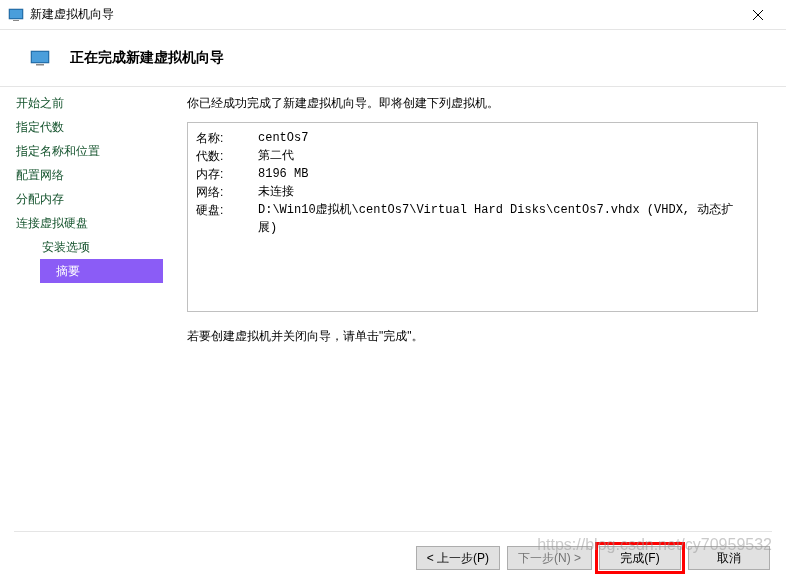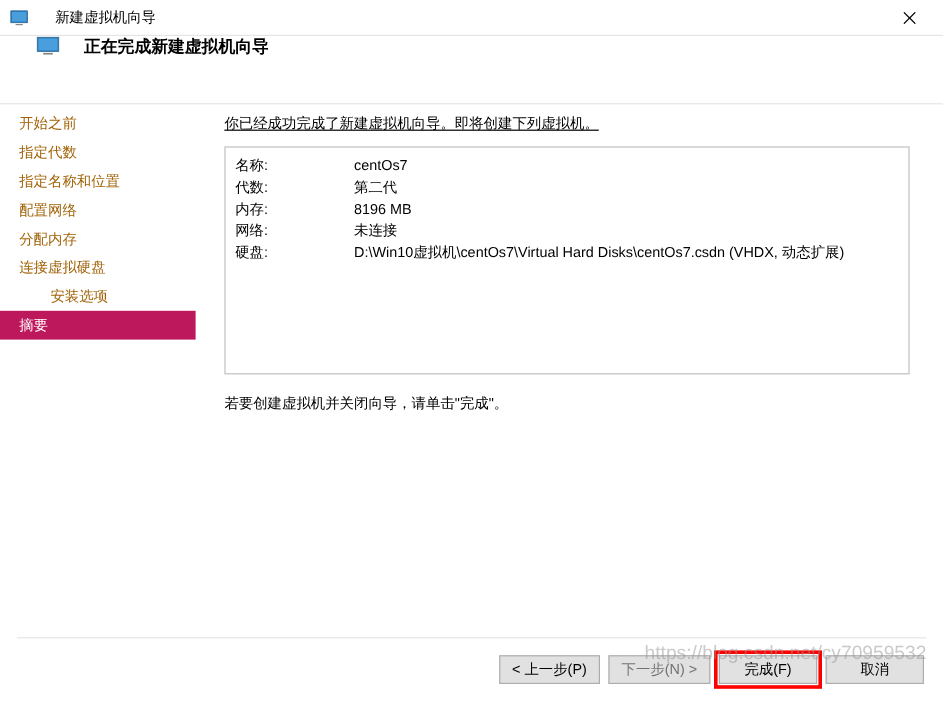--- a/index.html
+++ b/index.html
@@ -32,7 +32,6 @@
       flex: 1;
       font-size: 12px;
       color: #000;
-      margin-left: 16px;
     }
     .titlebar-close {
       width: 40px;

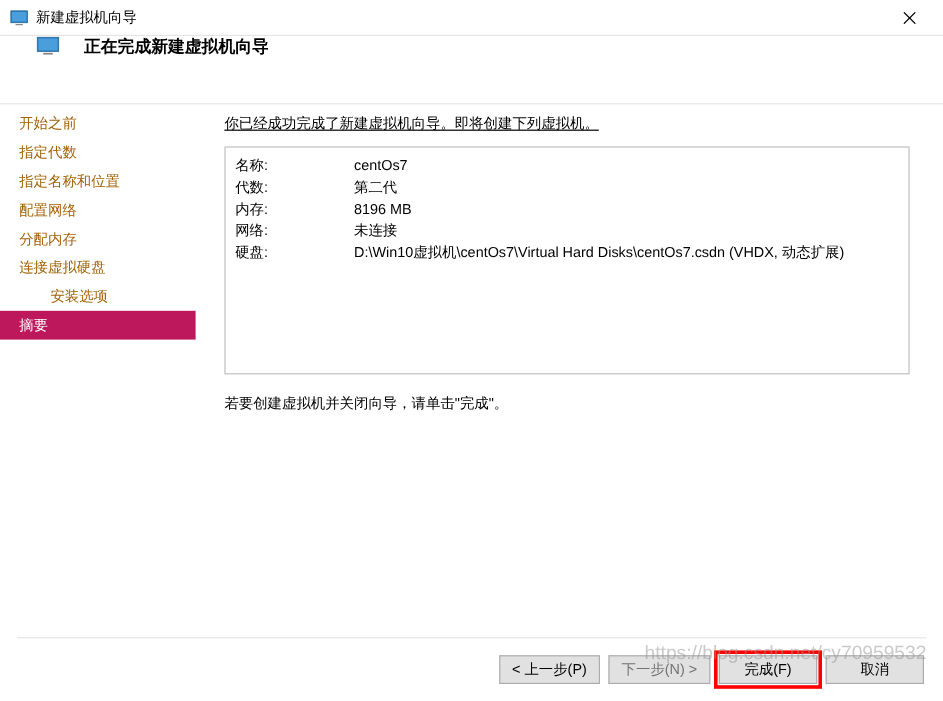--- a/index.html
+++ b/index.html
@@ -45,7 +45,7 @@
     .header-area {
       height: 56px;
       display: flex;
-      align-items: flex-start;
+      align-items: center;
       padding-left: 30px;
     }
     .header-icon {

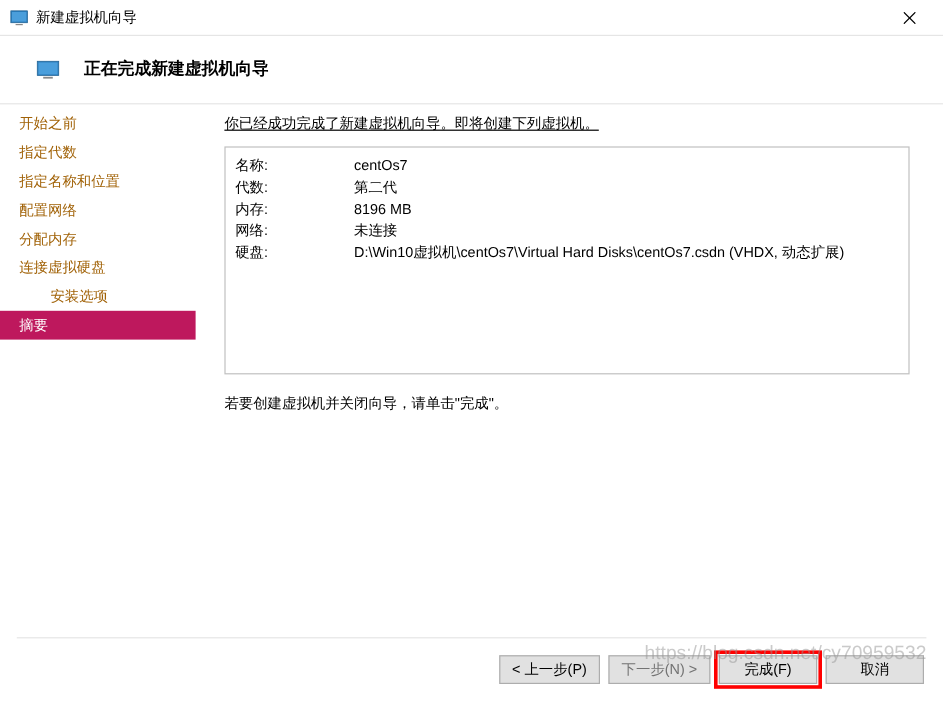--- a/index.html
+++ b/index.html
@@ -73,7 +73,7 @@
     }
     .sidebar-item {
       padding: 4px 16px;
-      color: #a16207;
+      color: #14532d;
       cursor: pointer;
       font-size: 12px;
       line-height: 16px;

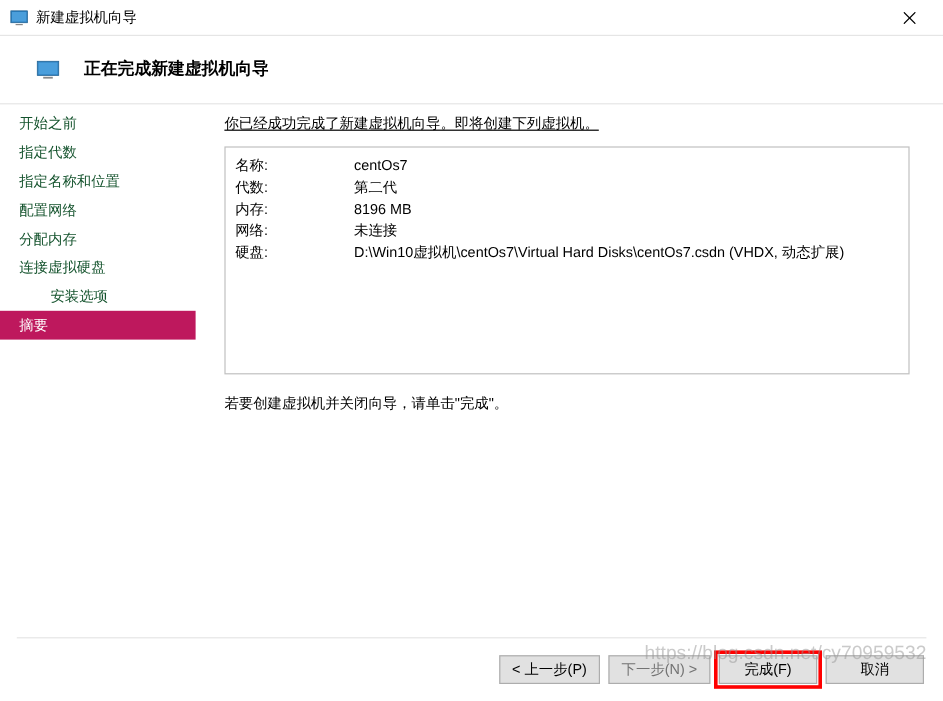--- a/index.html
+++ b/index.html
@@ -93,7 +93,6 @@
       font-size: 12px;
       color: #000;
       margin-bottom: 10px;
-      text-decoration: underline;
     }
     .desc-label {
       font-size: 12px;

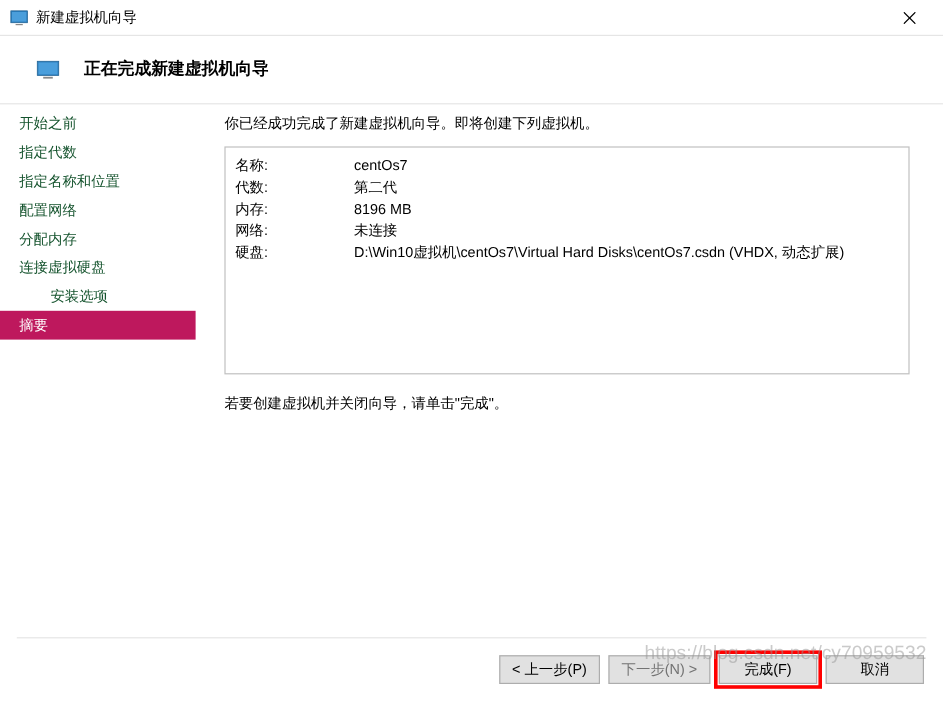--- a/index.html
+++ b/index.html
@@ -111,7 +111,6 @@
       font-size: 12px;
       line-height: 18px;
       color: #000;
-      gap: 37px;
     }
     .desc-key {
       width: 62px;

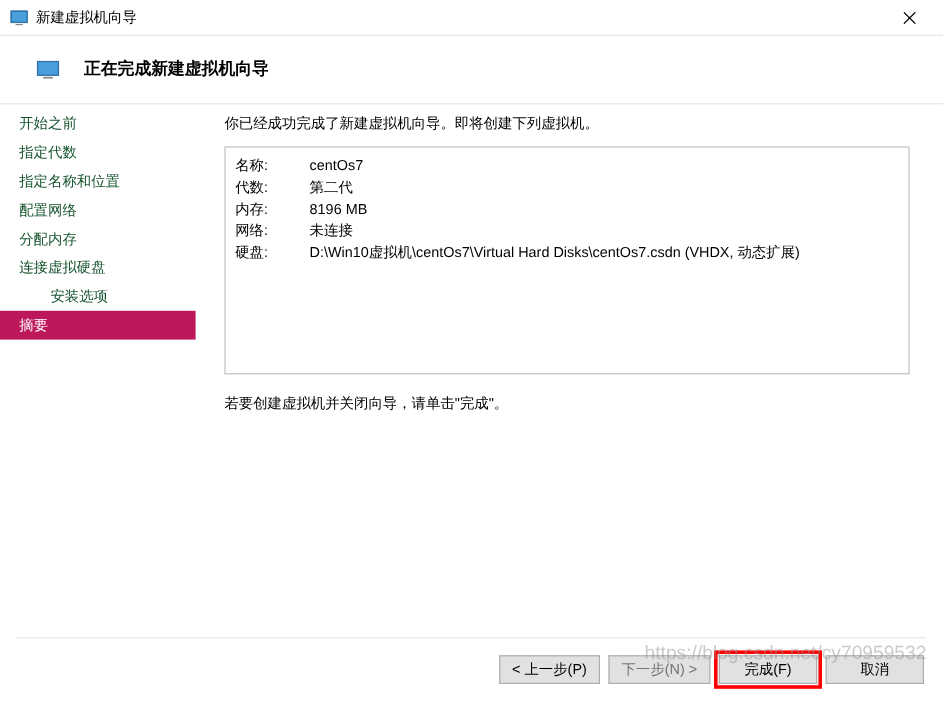--- a/index.html
+++ b/index.html
@@ -118,6 +118,7 @@
     }
     .desc-val {
       flex: 1;
+      font-family: Liberation Mono, monospace;
     }
     .footer-text {
       font-size: 12px;

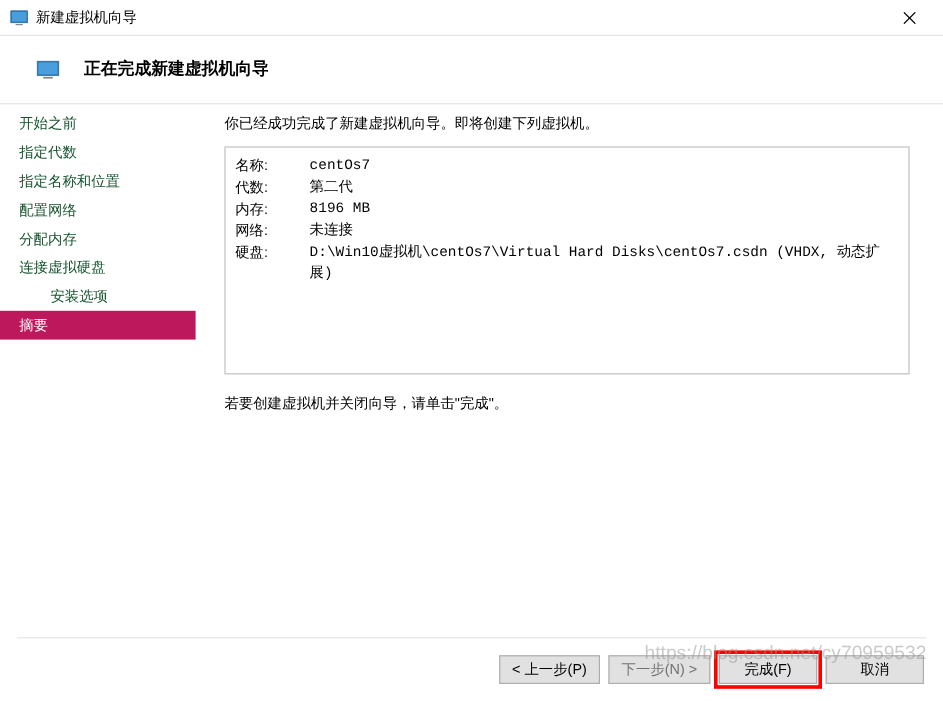--- a/index.html
+++ b/index.html
@@ -234,7 +234,7 @@
       </div>
       <div class="desc-row">
         <span class="desc-key">硬盘:</span>
-        <span class="desc-val">D:\Win10虚拟机\centOs7\Virtual Hard Disks\centOs7.csdn (VHDX, 动态扩展)</span>
+        <span class="desc-val">D:\Win10虚拟机\centOs7\Virtual Hard Disks\centOs7.vhdx (VHDX, 动态扩展)</span>
       </div>
     </div>
     <div class="footer-text">若要创建虚拟机并关闭向导，请单击"完成"。</div>

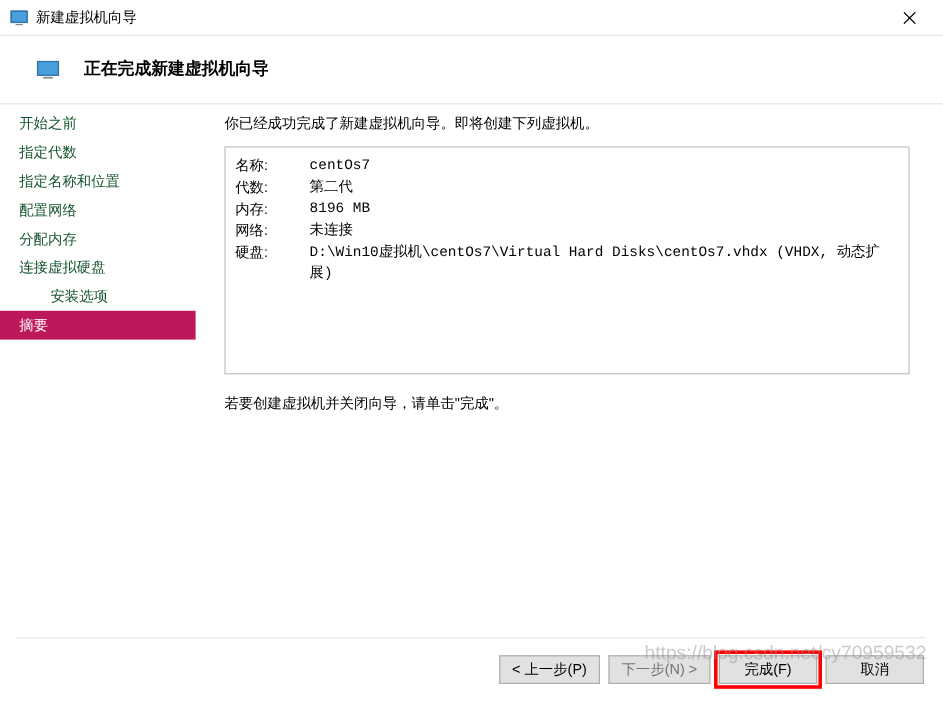--- a/index.html
+++ b/index.html
@@ -82,8 +82,9 @@
       padding-left: 42px;
     }
     .sidebar-item.active {
-      background: #be185d;
+      background: #8b5cf6;
       color: #fff;
+      margin-left: 40px;
     }
     .main-panel {
       flex: 1;

